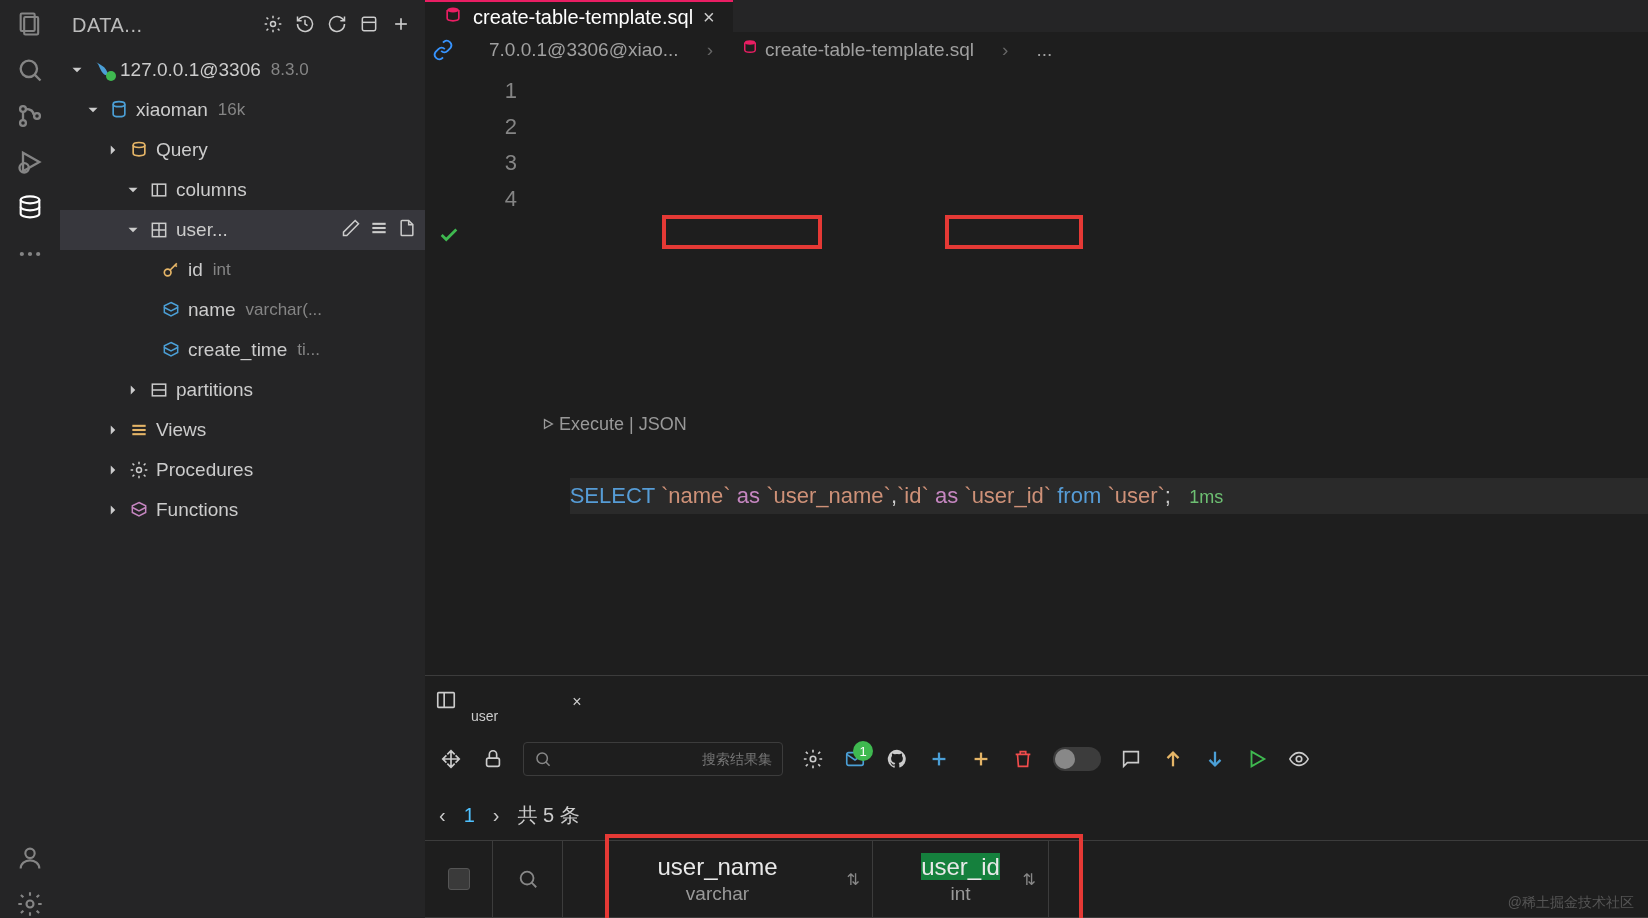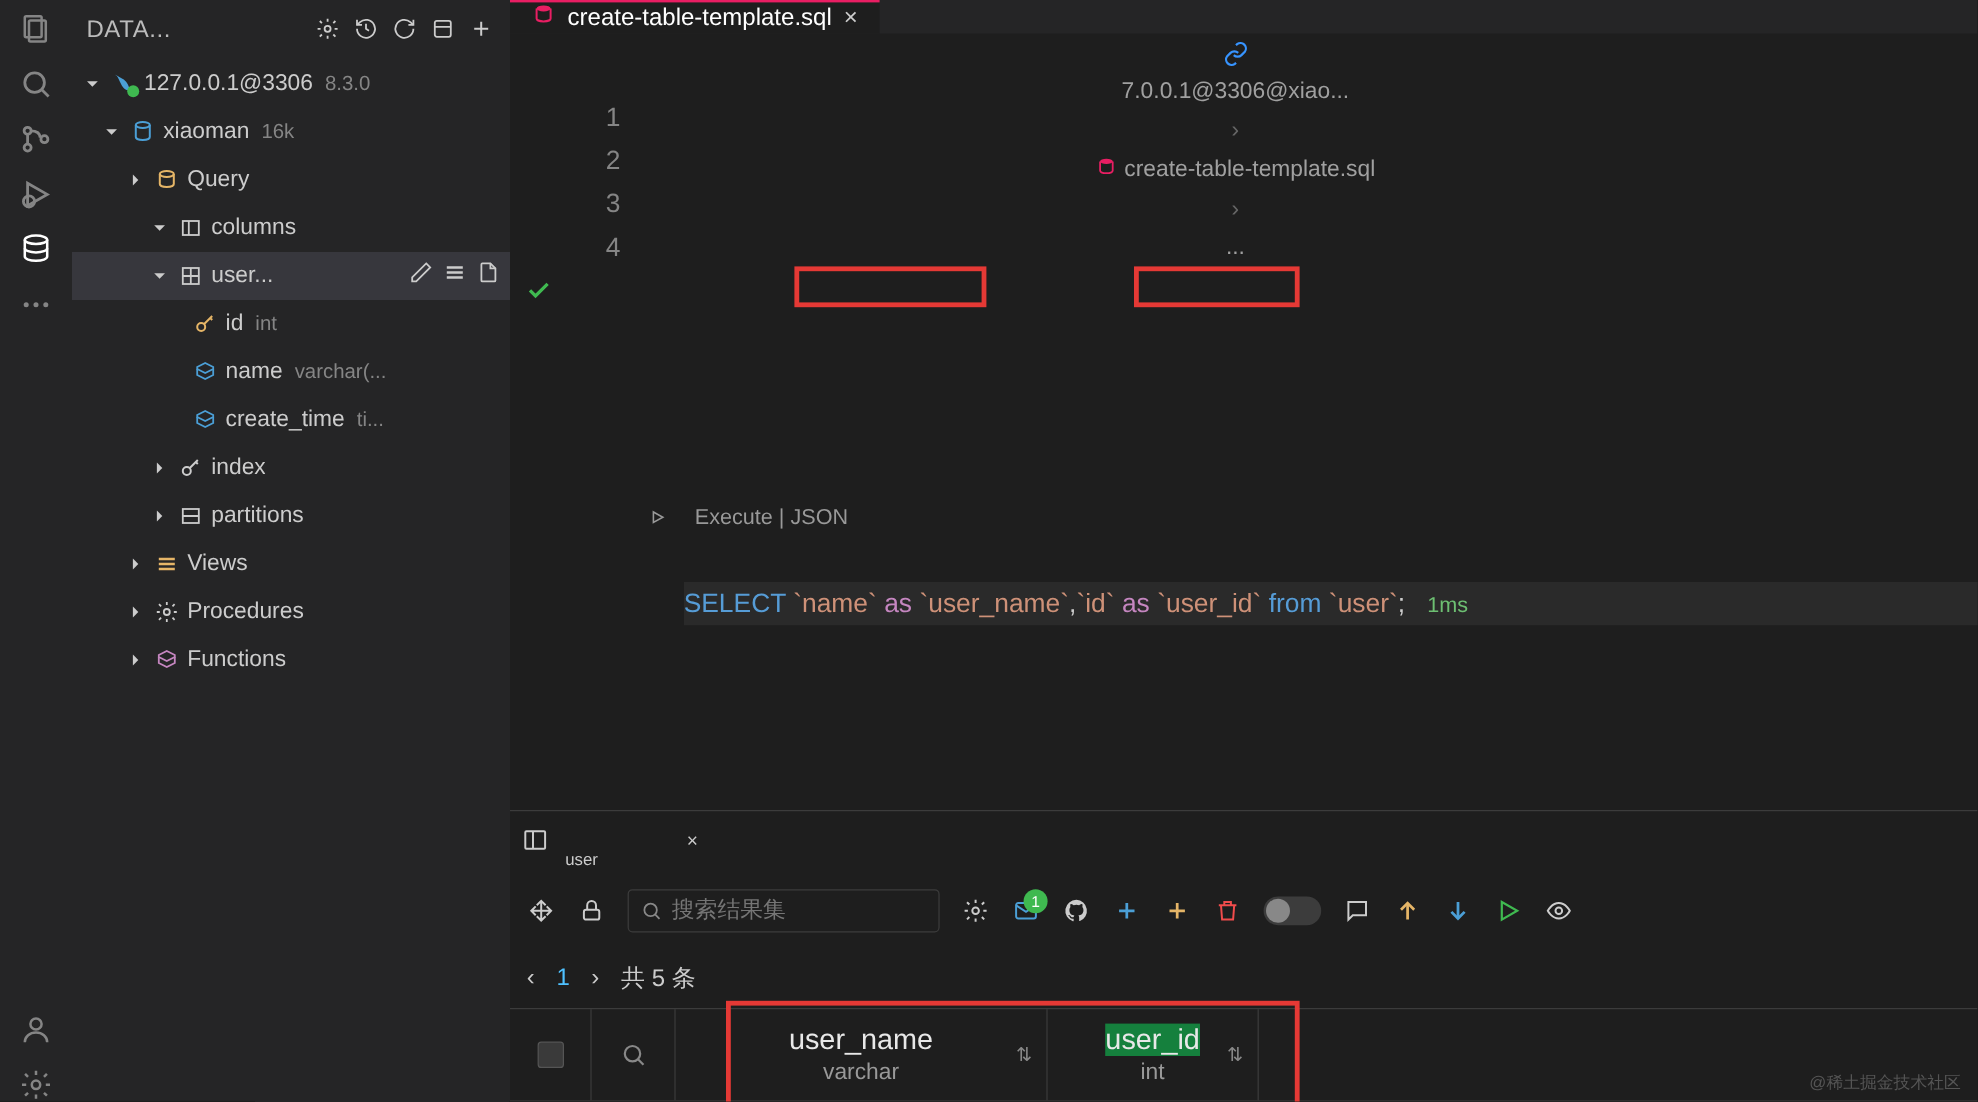--- a/index.html
+++ b/index.html
@@ -34,7 +34,7 @@
 .tabs { display: flex; align-items: center; height: 62px; background: #252526; }
 .tab { display: flex; align-items: center; gap: 10px; padding: 0 18px; height: 100%; background: #1e1e1e; border-top: 2px solid #e91e63; color: #ffffff; font-size: 20px; }
 .tab .close { color: #cccccc; cursor: pointer; font-size: 20px; }
-.breadcrumb { display: flex; align-items: center; gap: 10px; padding: 6px 14px 6px 0; font-size: 19px; color: #a0a0a0; height: 46px; flex-direction: column; }
+.breadcrumb { display: flex; align-items: center; gap: 28px; padding: 6px 14px 6px 0; font-size: 19px; color: #a0a0a0; height: 46px; }
 .breadcrumb .crumb { display: flex; align-items: center; gap: 6px; }
 .breadcrumb .sep { color: #666; }
 .link-icon { width: 36px; display: flex; justify-content: center; color: #3794ff; }

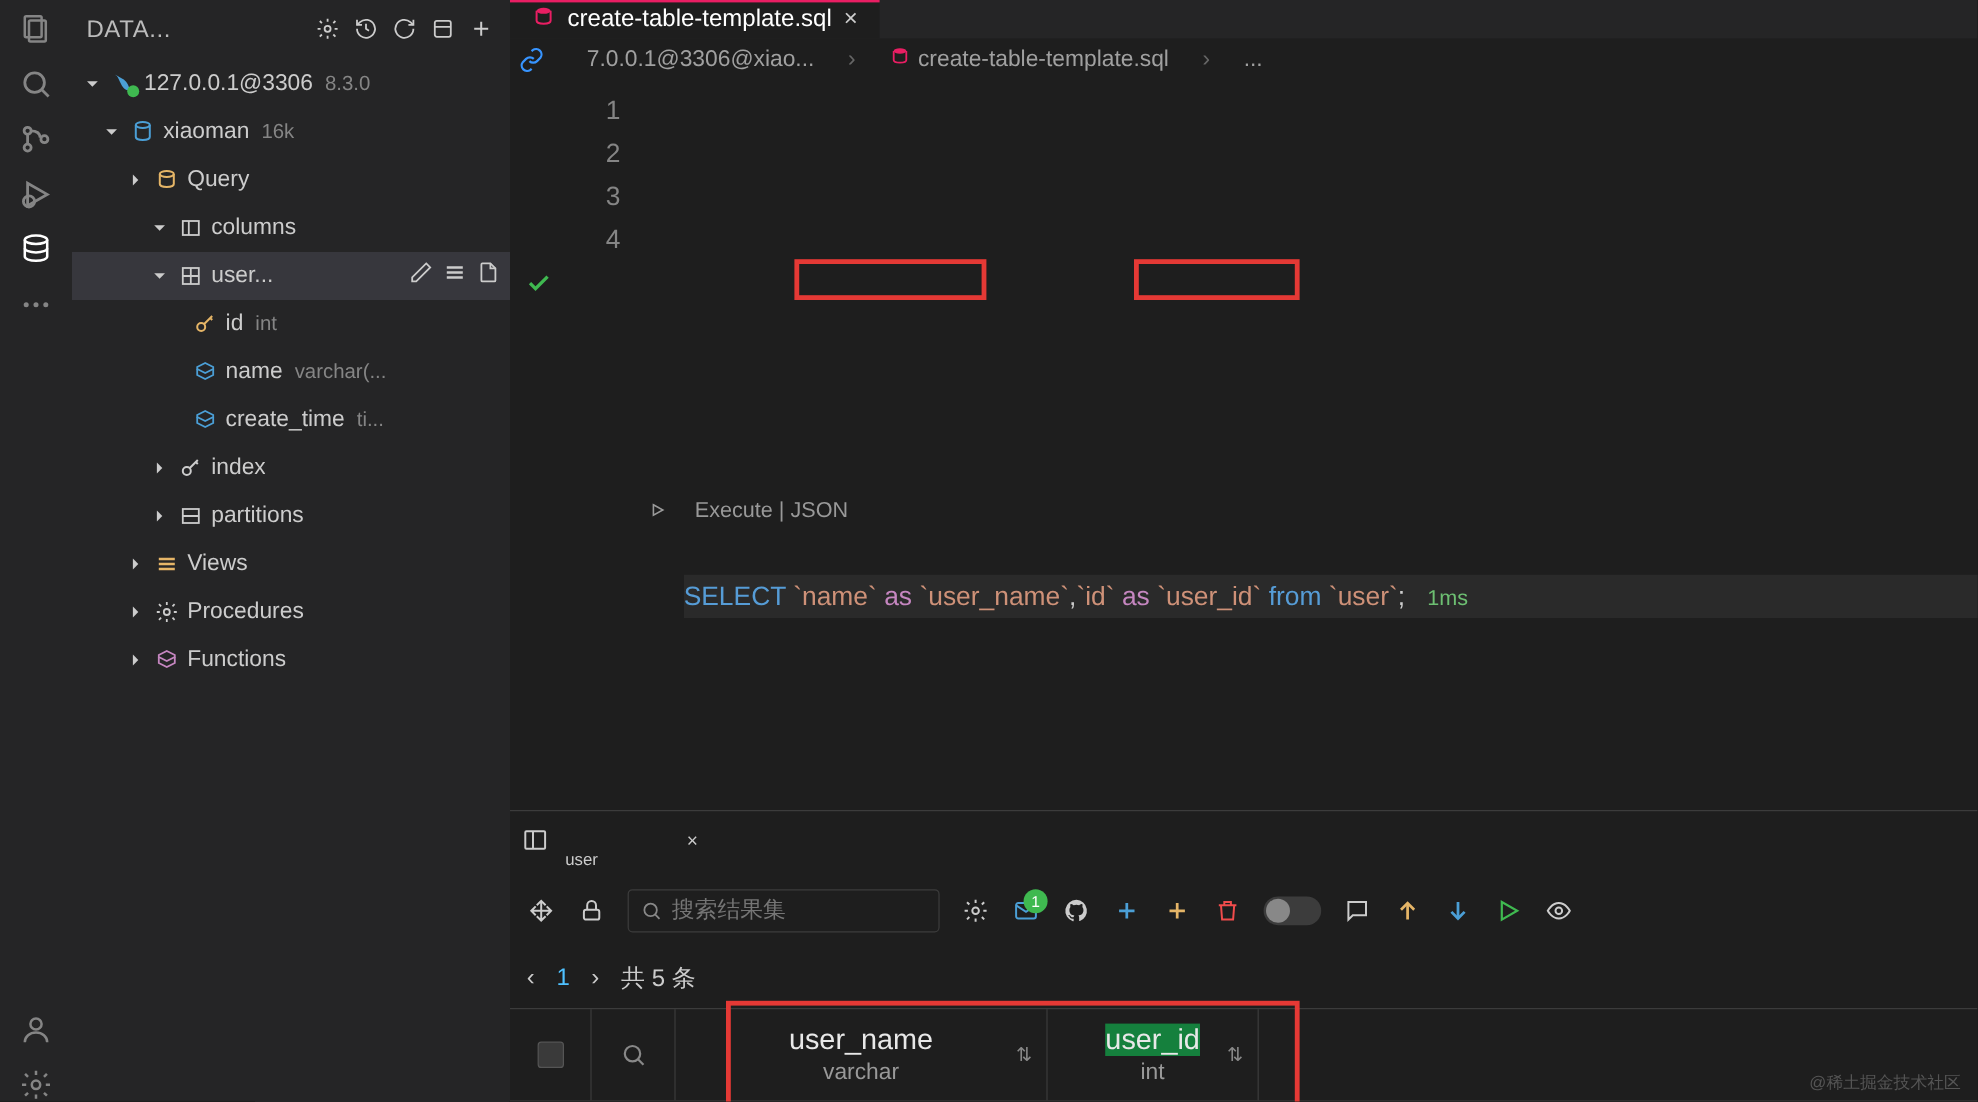--- a/index.html
+++ b/index.html
@@ -282,18 +282,6 @@
             <path d="M6 4l4 4-4 4z"></path>
           </svg></span>
       <span class="tree-icon">
-          <svg viewBox="0 0 24 24" fill="none" stroke="#cccccc" stroke-width="2">
-            <circle cx="8" cy="15" r="4"></circle>
-            <path d="M11 12l8-8M17 6l2 2"></path>
-          </svg>
-        </span>
-      <span class="tree-label">index</span>
-    </div>
-    <div class="tree-item indent-3">
-      <span class="chevron"><svg viewBox="0 0 16 16" fill="currentColor">
-            <path d="M6 4l4 4-4 4z"></path>
-          </svg></span>
-      <span class="tree-icon">
           <svg viewBox="0 0 24 24" fill="none" stroke="#cccccc" stroke-width="1.8">
             <rect x="4" y="5" width="16" height="14"></rect>
             <line x1="4" y1="12" x2="20" y2="12"></line>

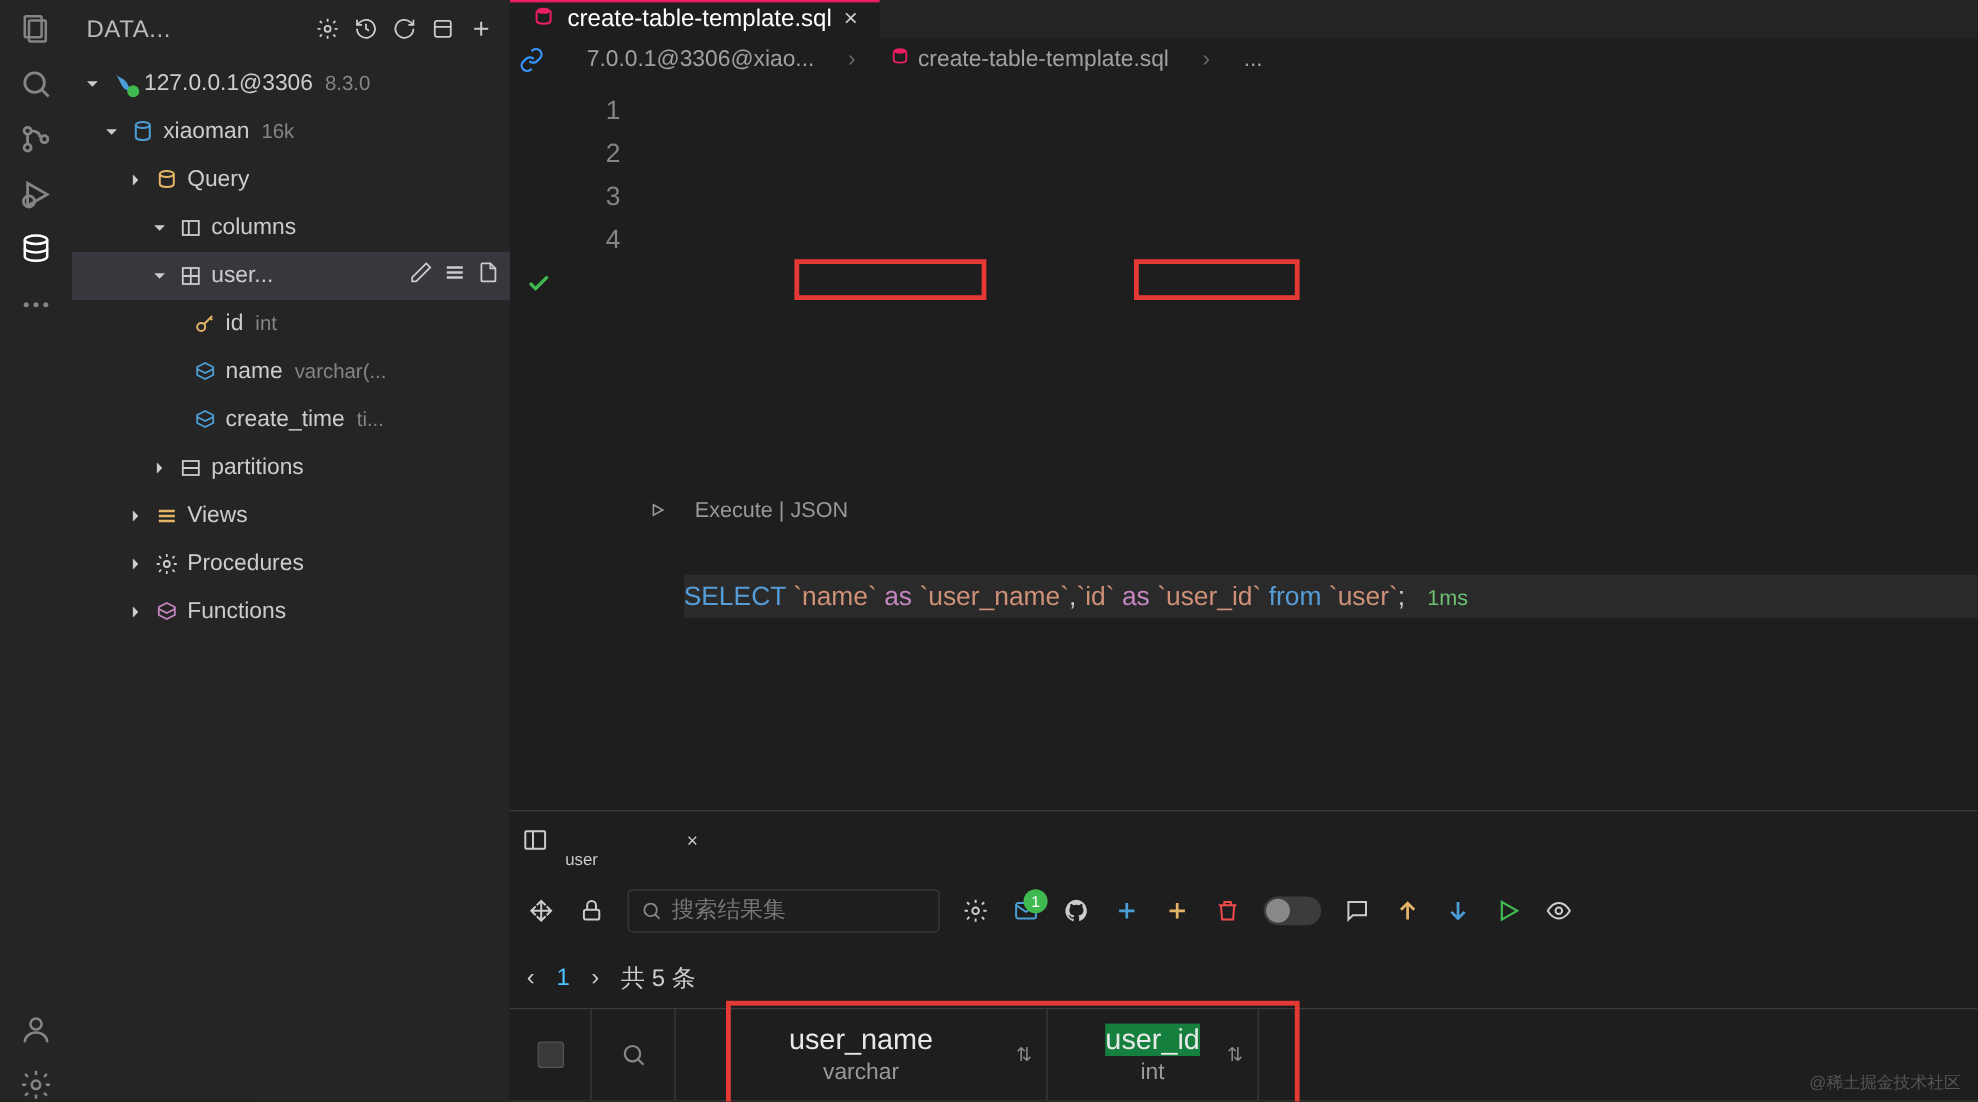--- a/index.html
+++ b/index.html
@@ -49,7 +49,7 @@
 .backtick { color: #ce9178; }
 .mysql-badge { color: #4ec9b0; }
 .exec-badge { color: #6dbf72; font-size: 18px; }
-.codelens { color: #999999; font-family: -apple-system, sans-serif; font-size: 18px; padding-left: 8px; display: flex; align-items: center; gap: 24px; margin-top: 45px; }
+.codelens { color: #999999; font-family: -apple-system, sans-serif; font-size: 18px; padding-left: 8px; display: flex; align-items: center; gap: 4px; margin-top: 45px; }
 .codelens svg { width: 14px; height: 14px; }
 .red-box { border: 4px solid #e53935; position: absolute; pointer-events: none; }
 .check-icon { color: #3fb950; margin-top: 4px; }

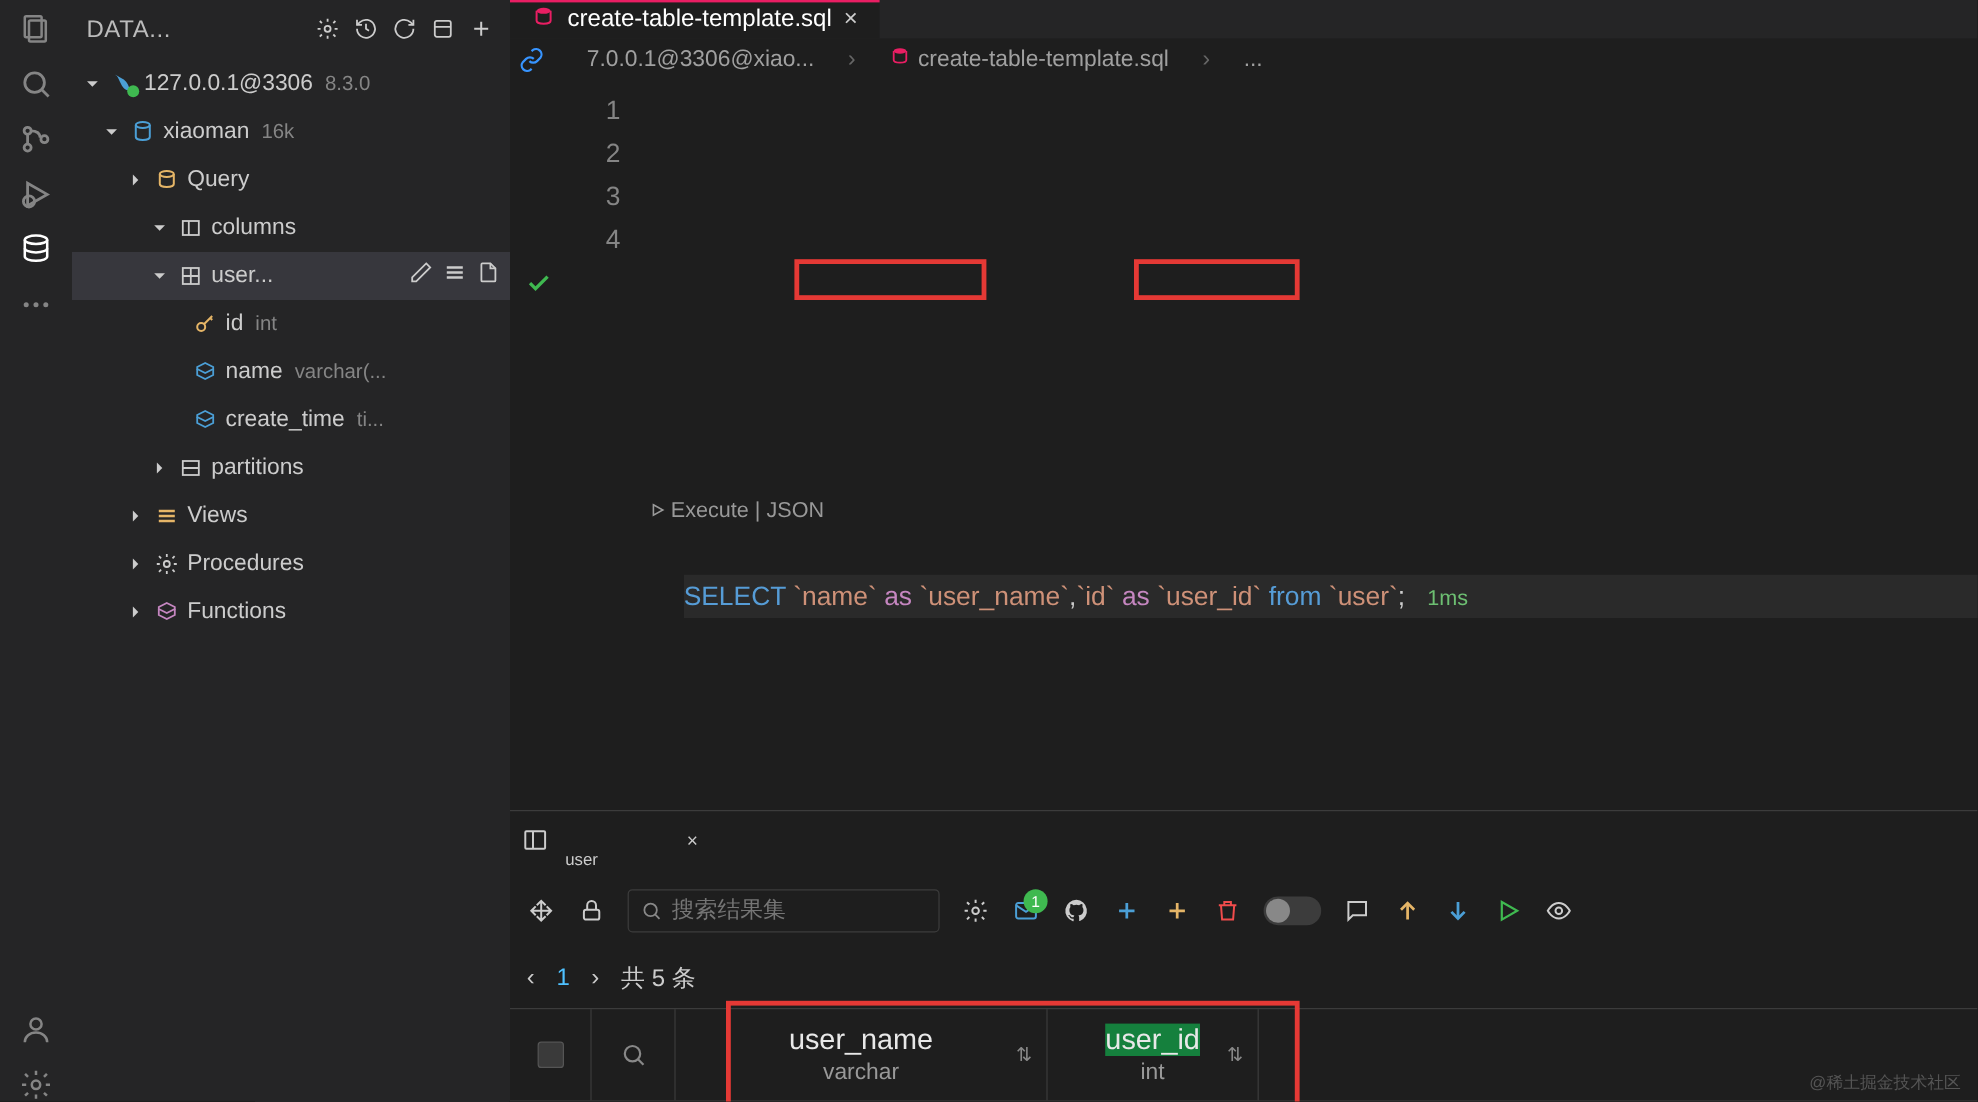--- a/index.html
+++ b/index.html
@@ -61,7 +61,7 @@
 .rtab-close { color: #cccccc; cursor: pointer; margin-left: 60px; }
 .results-toolbar { display: flex; align-items: center; gap: 18px; padding: 6px 14px; height: 62px; }
 .search-box { display: flex; align-items: center; gap: 8px; border: 1px solid #3c3c3c; border-radius: 4px; padding: 6px 10px; flex: 0 0 260px; }
-.search-box input { background: transparent; border: none; outline: none; color: #cccccc; font-size: 19px; width: 100%; }
+.search-box input { background: transparent; border: none; outline: none; color: #cccccc; font-size: 14px; width: 100%; text-align: right; }
 .toolbar-icon { width: 24px; height: 24px; color: #cccccc; cursor: pointer; display: flex; align-items: center; justify-content: center; }
 .toolbar-icon svg { width: 22px; height: 22px; }
 .toolbar-icon.badge { position: relative; }

